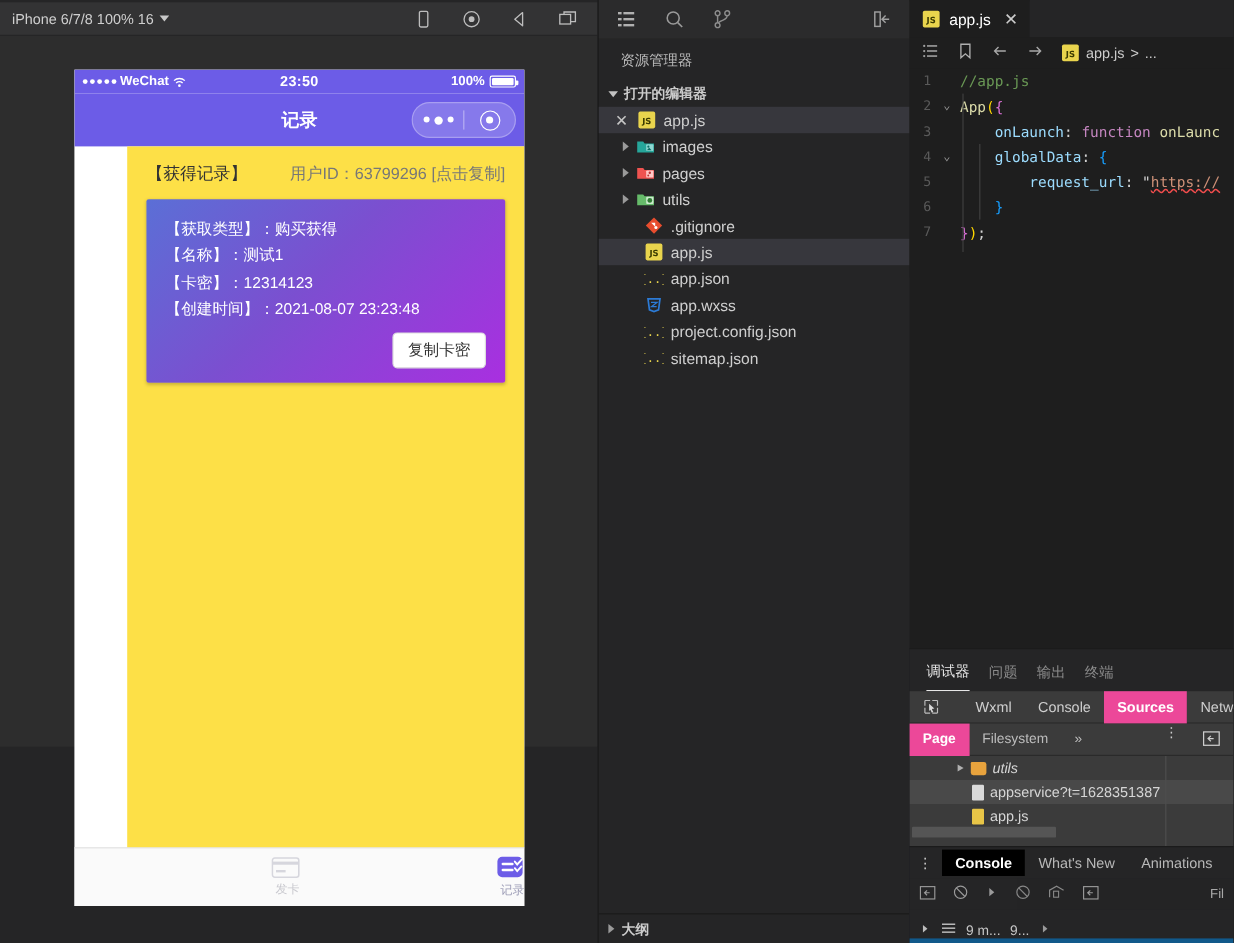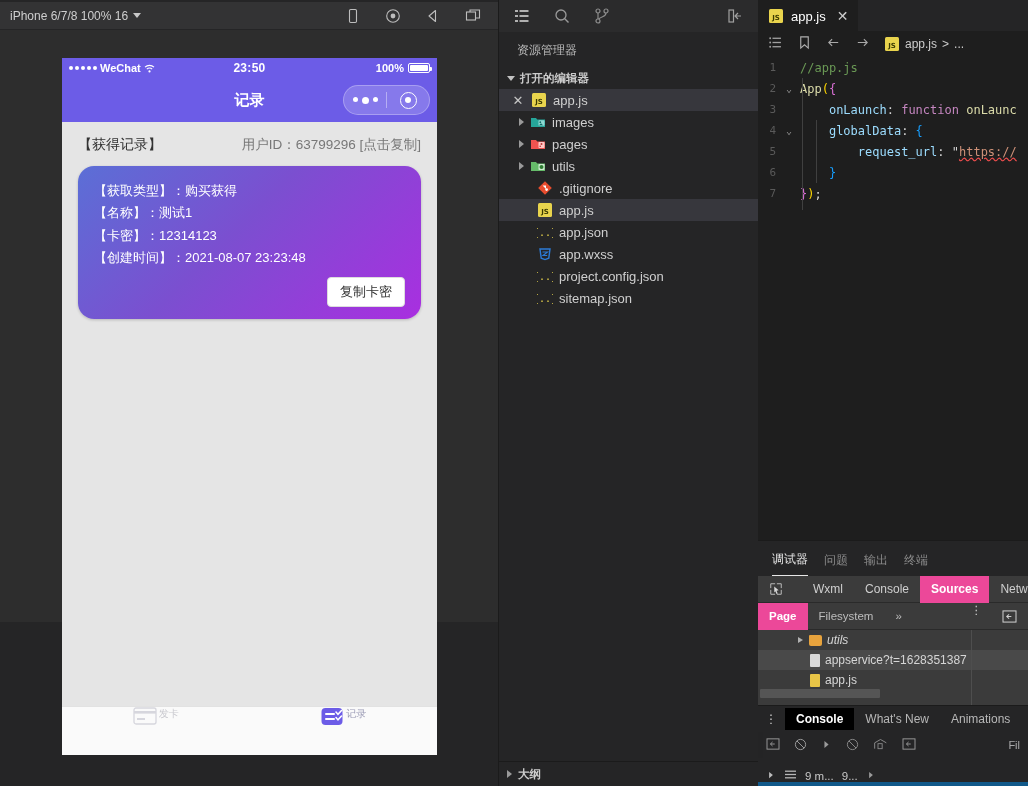--- a/index.html
+++ b/index.html
@@ -89,7 +89,7 @@
   }
   .cap-circle i { width: 6px; height: 6px; border-radius: 50%; background: #fff; display: block; }
 
-  .ph-body { flex: 1; background: #e5e5e5; position: relative; overflow: hidden; }
+  .ph-body { flex: 1; background: #fde047; position: relative; overflow: hidden; margin-left: 44px; }
   .rec-header {
     display: flex; align-items: center; justify-content: space-between;
     padding: 14px 16px 12px 16px; font-size: 14px; color: #333;

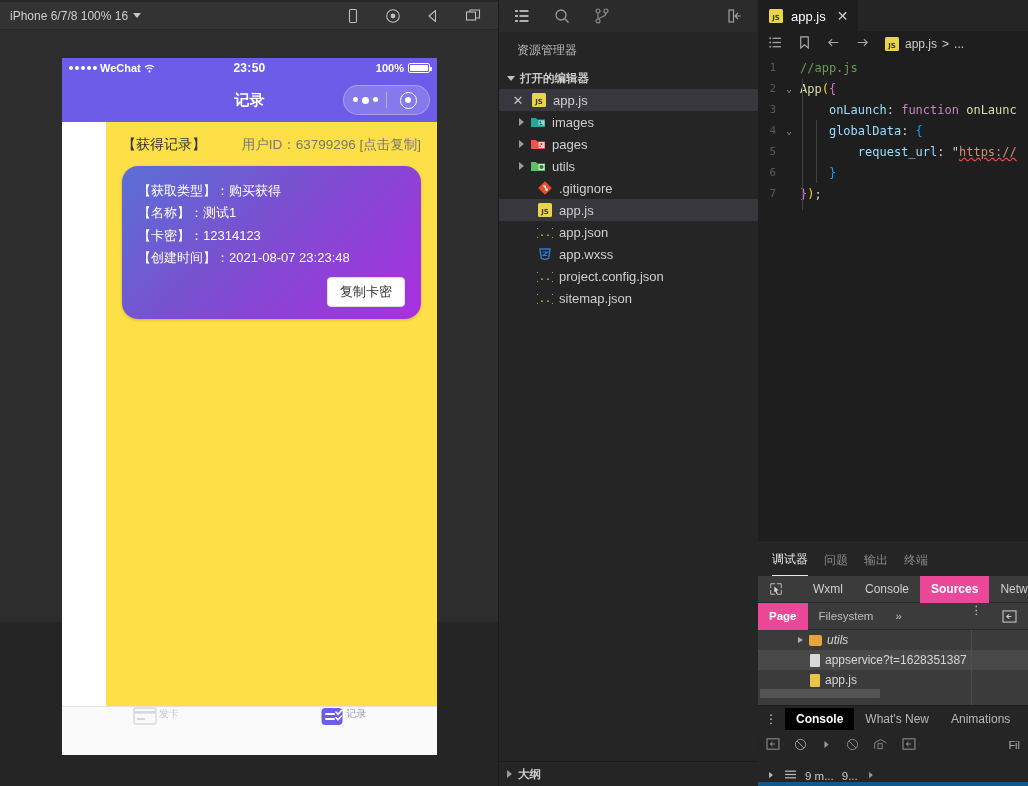--- a/index.html
+++ b/index.html
@@ -96,7 +96,7 @@
   }
   .rec-header .right { color: #777; font-size: 13.5px; }
   .rec-card {
-    margin: 0 16px; border-radius: 16px; padding: 14px 16px 12px 16px;
+    margin: 0 16px; border-radius: 2px; padding: 14px 16px 12px 16px;
     background: linear-gradient(135deg, #5b6fd6 0%, #7b4fd0 45%, #a92fe0 100%);
     color: #fff; font-size: 13px; line-height: 1.72;
     box-shadow: 0 1px 3px rgba(0,0,0,.2);

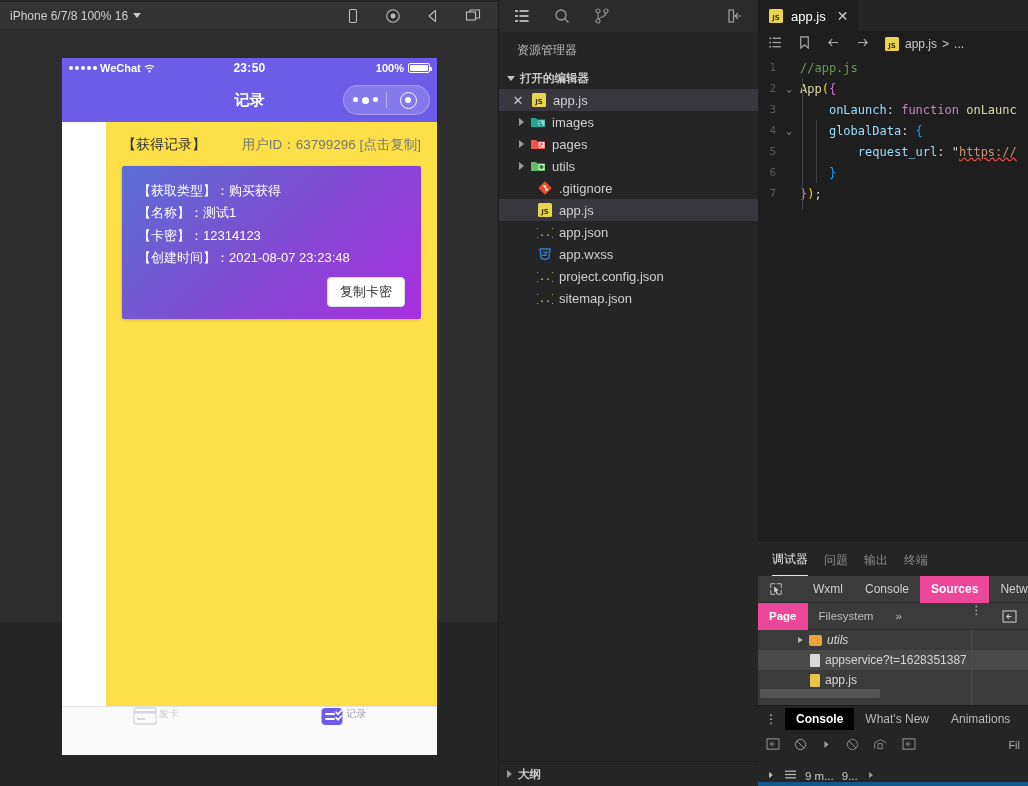--- a/index.html
+++ b/index.html
@@ -113,7 +113,7 @@
     display: flex;
   }
   .tab-item {
-    flex: 1; display: flex; flex-direction: row; align-items: flex-start;
+    flex: 1; display: flex; flex-direction: column; align-items: flex-end;
     justify-content: center; gap: 2px; cursor: pointer;
   }
   .tab-label { font-size: 10px; }

